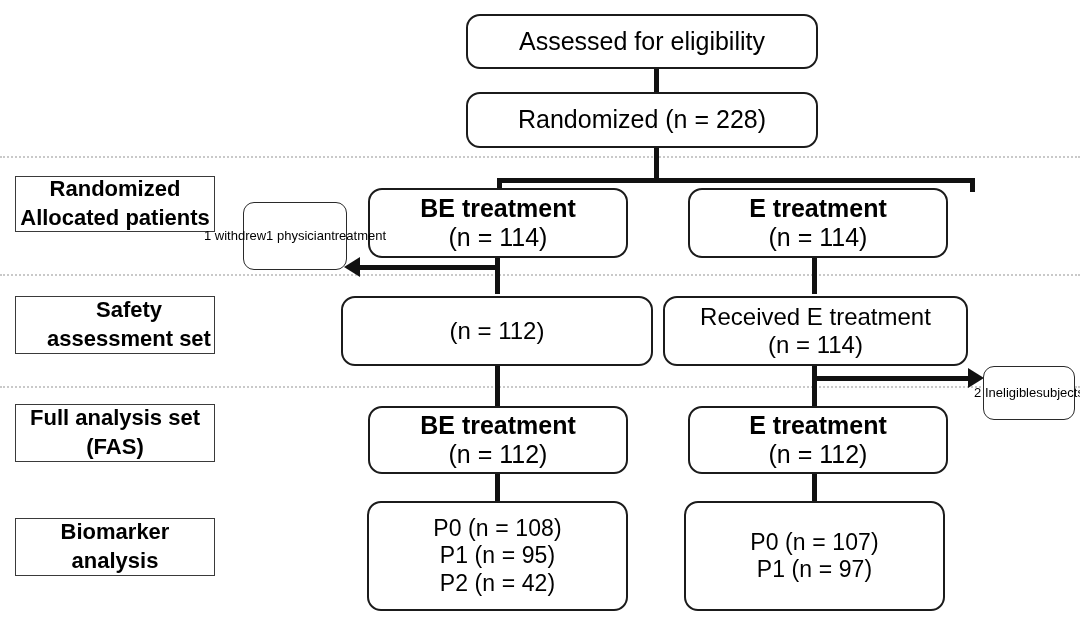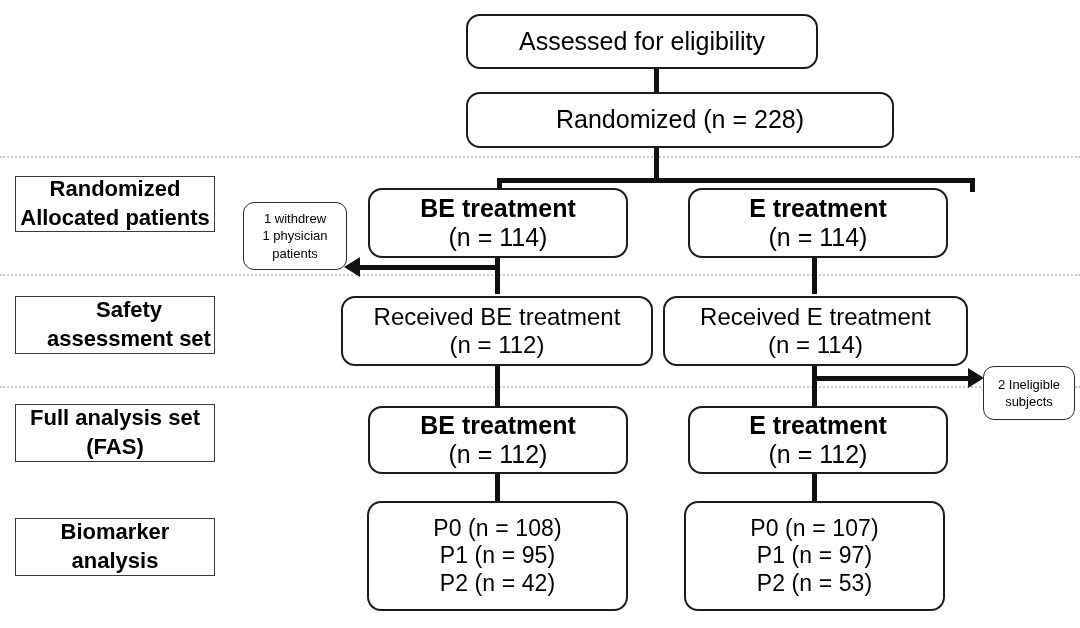--- a/index.html
+++ b/index.html
@@ -163,7 +163,7 @@
     <span class="ln t-lg reg">Assessed for eligibility</span>
   </div>
 
-  <div class="node" style="left:466px; top:92px; width:428px; height:56px;">
+  <div class="node" style="left:466px; top:92px; width:352px; height:56px;">
     <span class="ln t-lg reg">Randomized (n = 228)</span>
   </div>
 

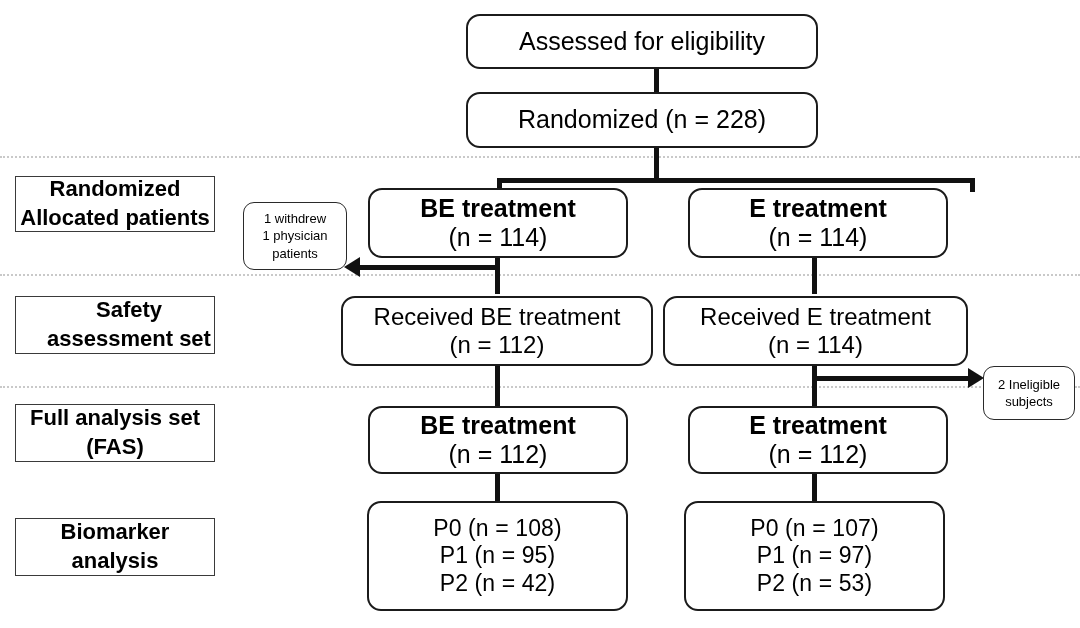--- a/index.html
+++ b/index.html
@@ -45,7 +45,7 @@
     border-radius:11px;
     background:#fff;
     display:flex;
-    flex-direction:column;
+    flex-direction:row;
     align-items:center;
     justify-content:center;
     text-align:center;

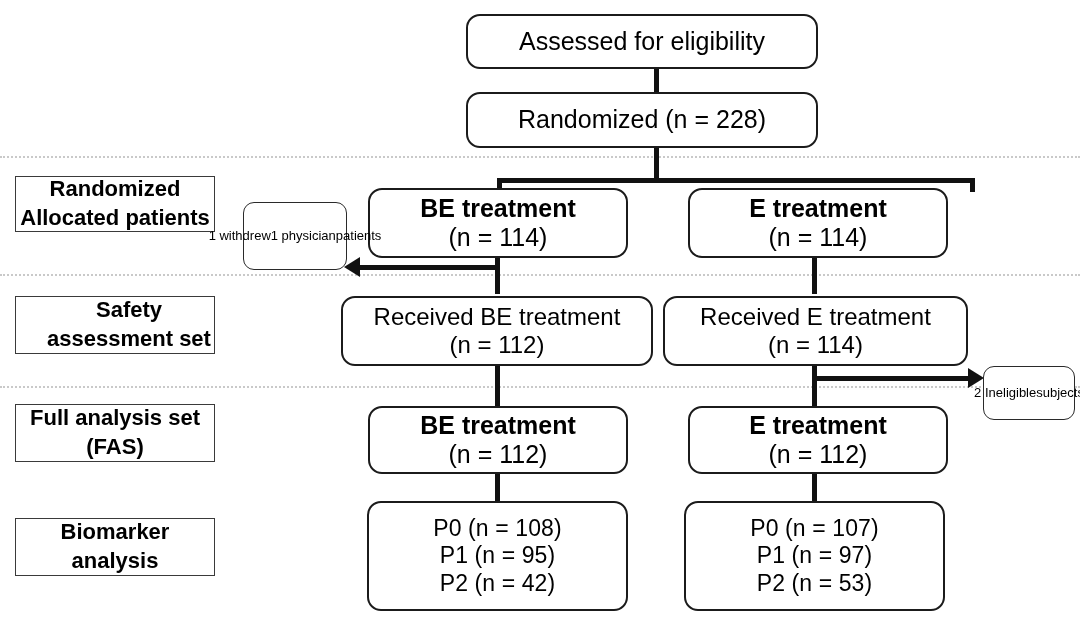--- a/index.html
+++ b/index.html
@@ -212,7 +212,7 @@
   <div class="callout" style="left:243px; top:202px; width:104px; height:68px;">
     <span class="ln">1 withdrew</span>
     <span class="ln">1 physician</span>
-    <span class="ln">patients</span>
+    <span class="ln">treatment</span>
   </div>
 
   <div class="callout" style="left:983px; top:366px; width:92px; height:54px;">

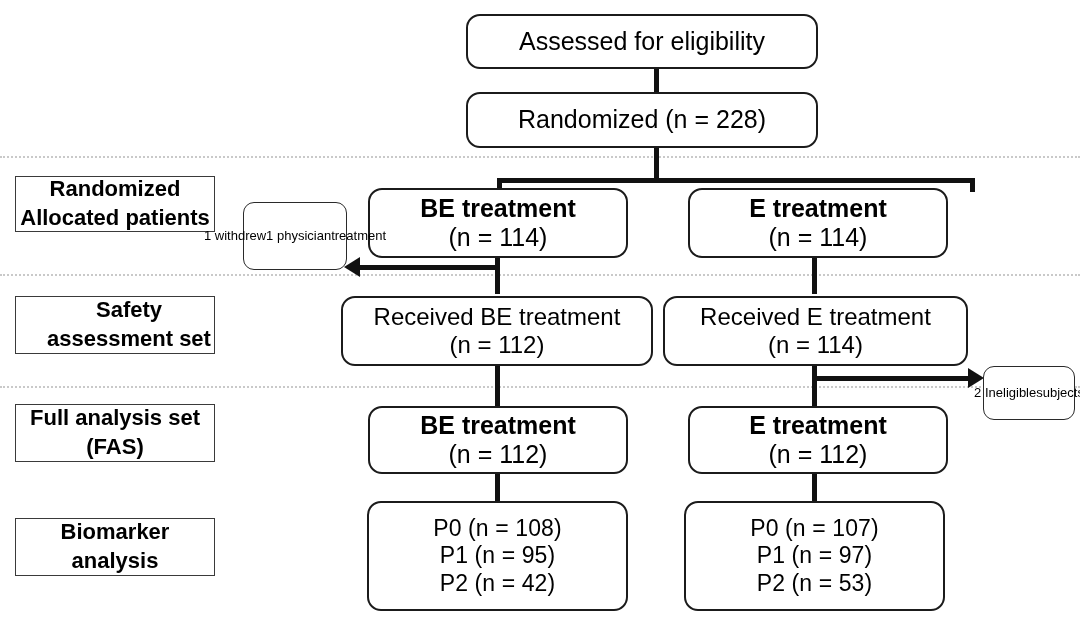--- a/index.html
+++ b/index.html
@@ -178,7 +178,6 @@
   </div>
 
   <div class="node" style="left:341px; top:296px; width:312px; height:70px;">
-    <span class="ln t-md reg">Received BE treatment</span>
     <span class="ln t-md reg">(n = 112)</span>
   </div>
 

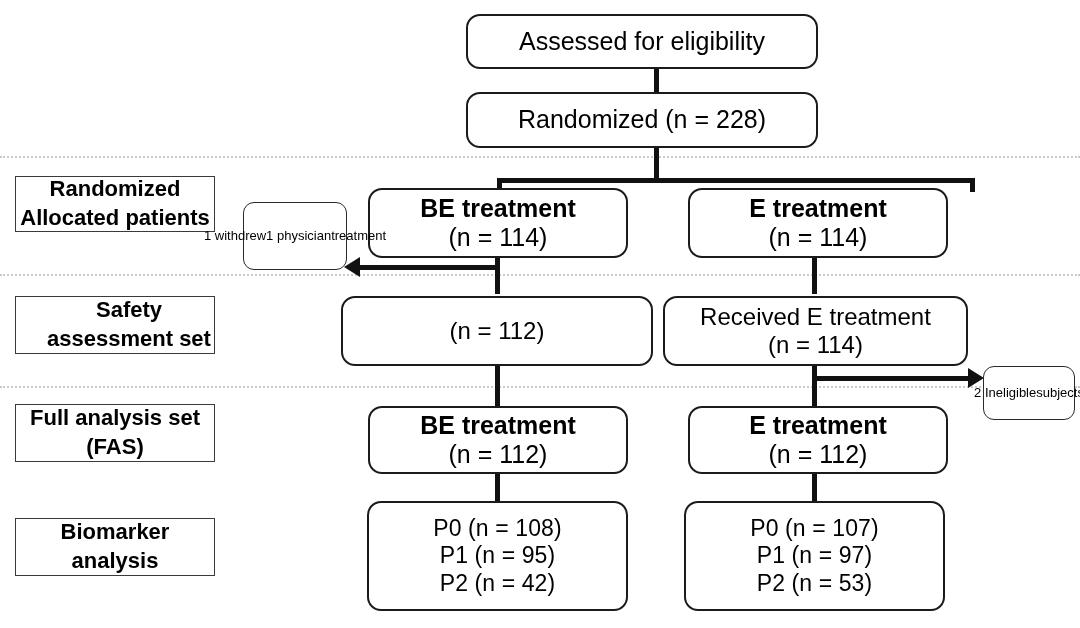--- a/index.html
+++ b/index.html
@@ -205,7 +205,6 @@
   <div class="node" style="left:684px; top:501px; width:261px; height:110px;">
     <span class="ln t-bio reg">P0 (n = 107)</span>
     <span class="ln t-bio reg">P1 (n = 97)</span>
-    <span class="ln t-bio reg">P2 (n = 53)</span>
   </div>
 
   <div class="callout" style="left:243px; top:202px; width:104px; height:68px;">

